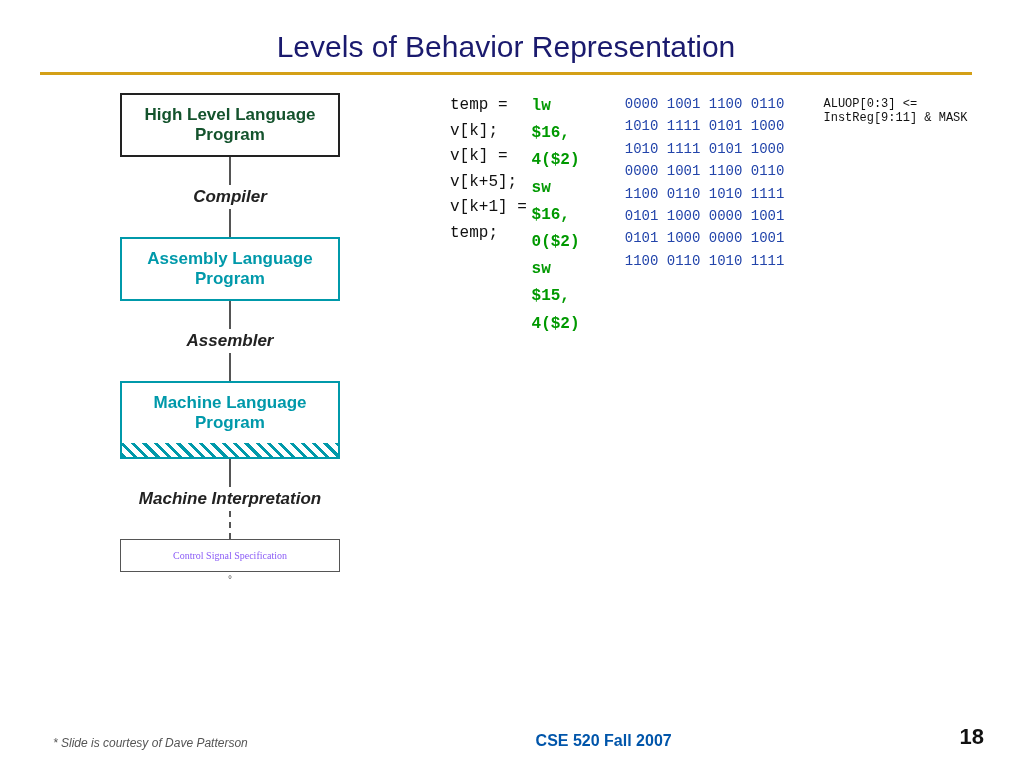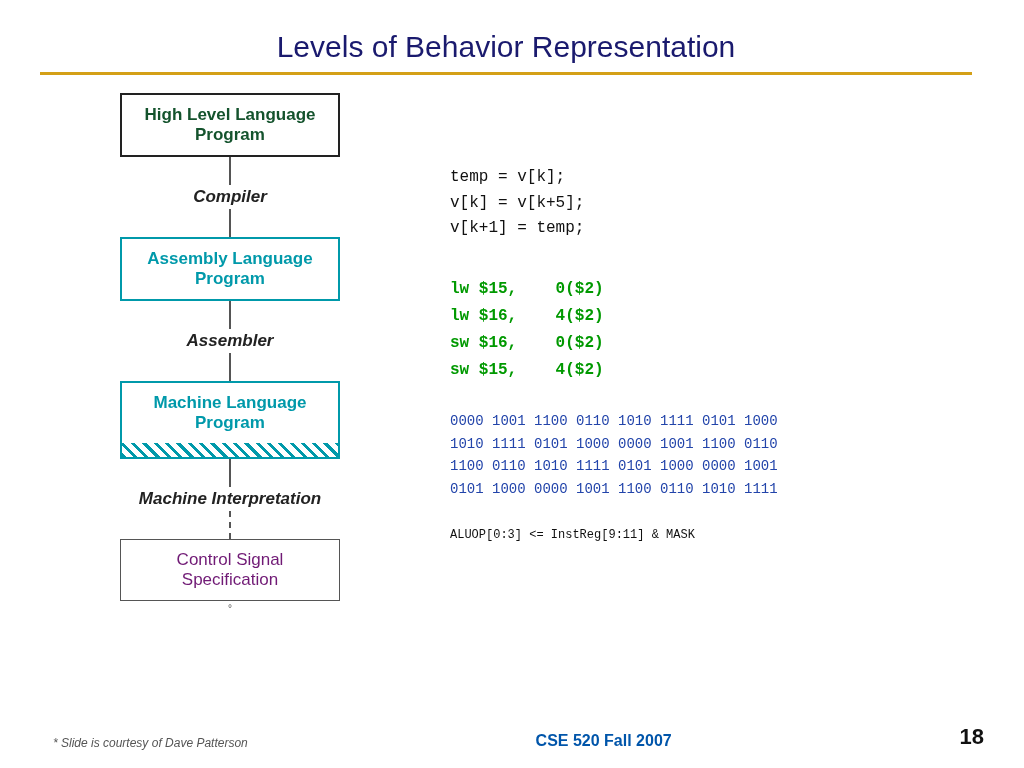--- a/index.html
+++ b/index.html
@@ -55,9 +55,8 @@
       flex: 1;
       padding-left: 30px;
       display: flex;
-      flex-direction: column;
+      flex-direction: row;
       justify-content: center;
-      gap: 16px;
     }
 
     

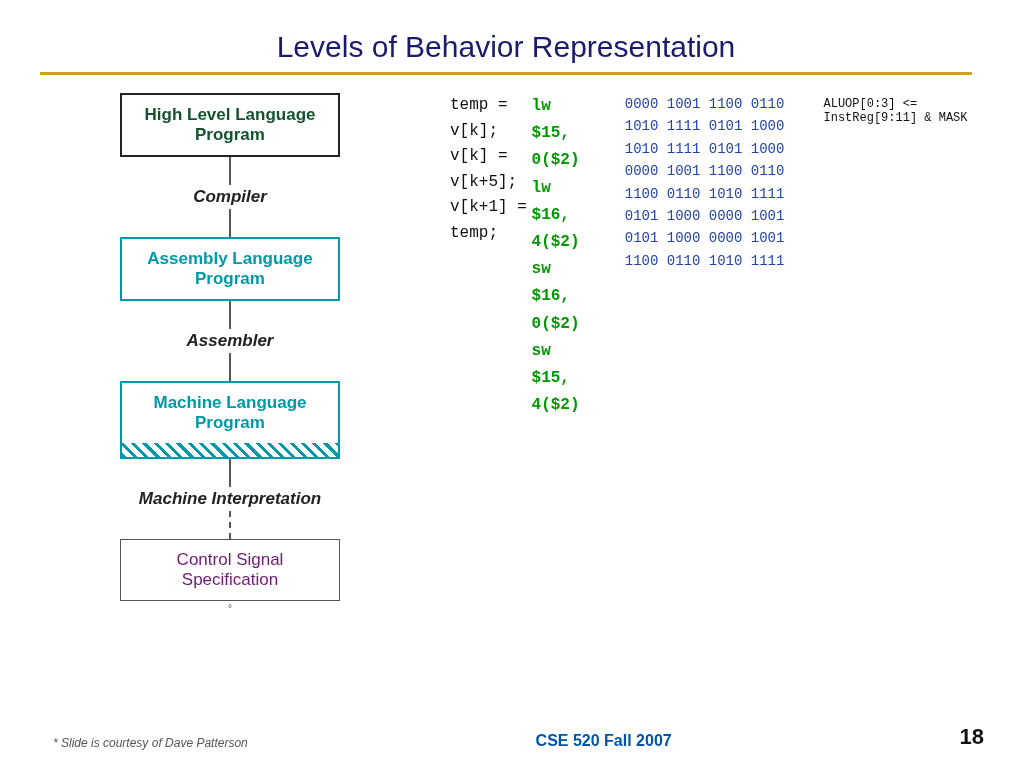--- a/index.html
+++ b/index.html
@@ -258,7 +258,6 @@
       </div>
 
       <div class="right-section-2 code-section">
-        <div class="code-green">lw  $15,&nbsp;&nbsp;&nbsp; 0($2)</div>
         <div class="code-green">lw  $16,&nbsp;&nbsp;&nbsp; 4($2)</div>
         <div class="code-green">sw $16,&nbsp;&nbsp;&nbsp; 0($2)</div>
         <div class="code-green">sw $15,&nbsp;&nbsp;&nbsp; 4($2)</div>

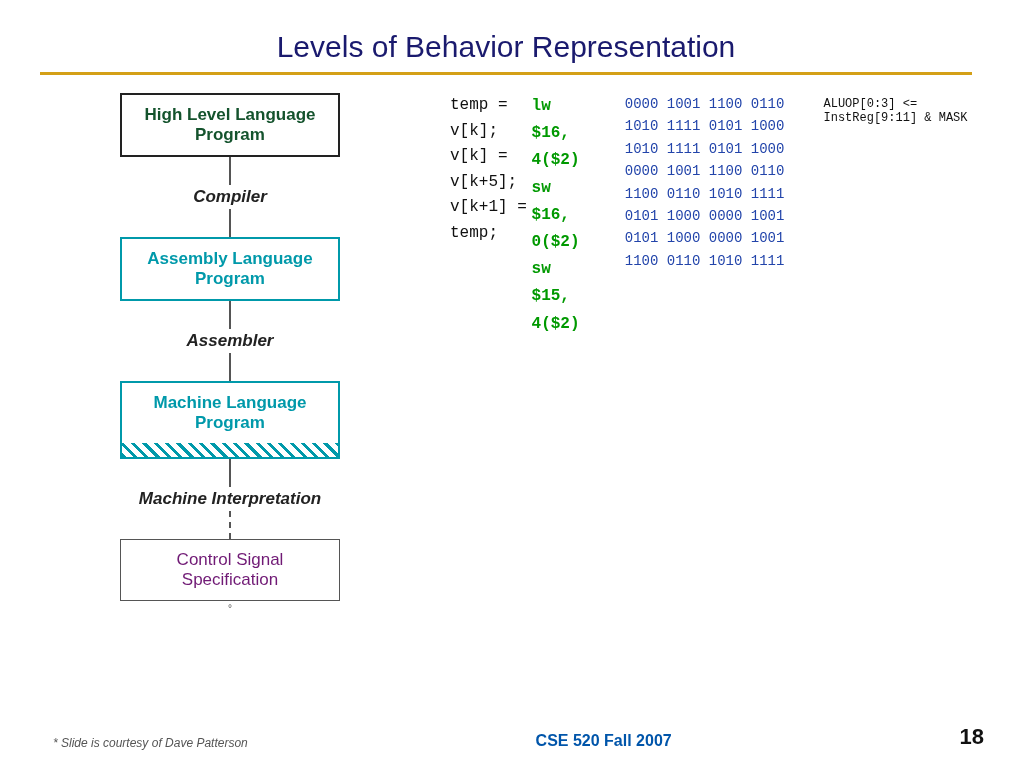--- a/index.html
+++ b/index.html
@@ -84,9 +84,10 @@
 
     .level-box.control-box {
       border: 1.5px solid #555;
-      color: #701a75;
+      color: #8b5cf6;
       font-weight: normal;
-      font-size: 17px;
+      font-size: 10px;
+      font-family: Liberation Serif, serif;
     }
 
     

